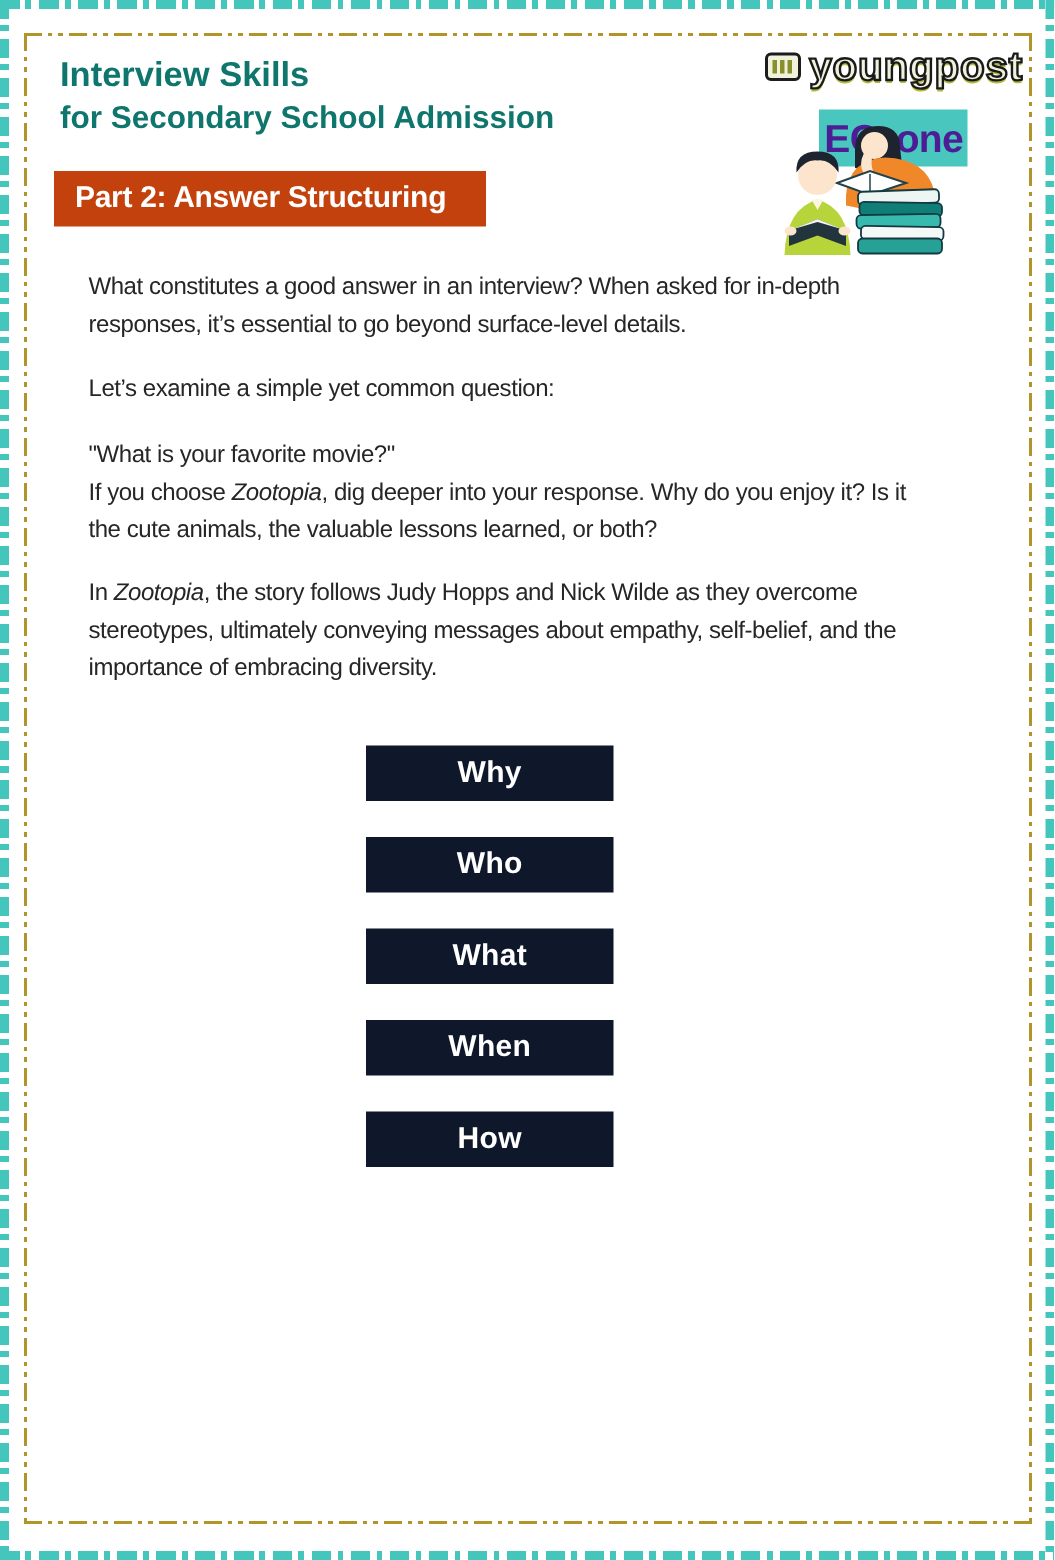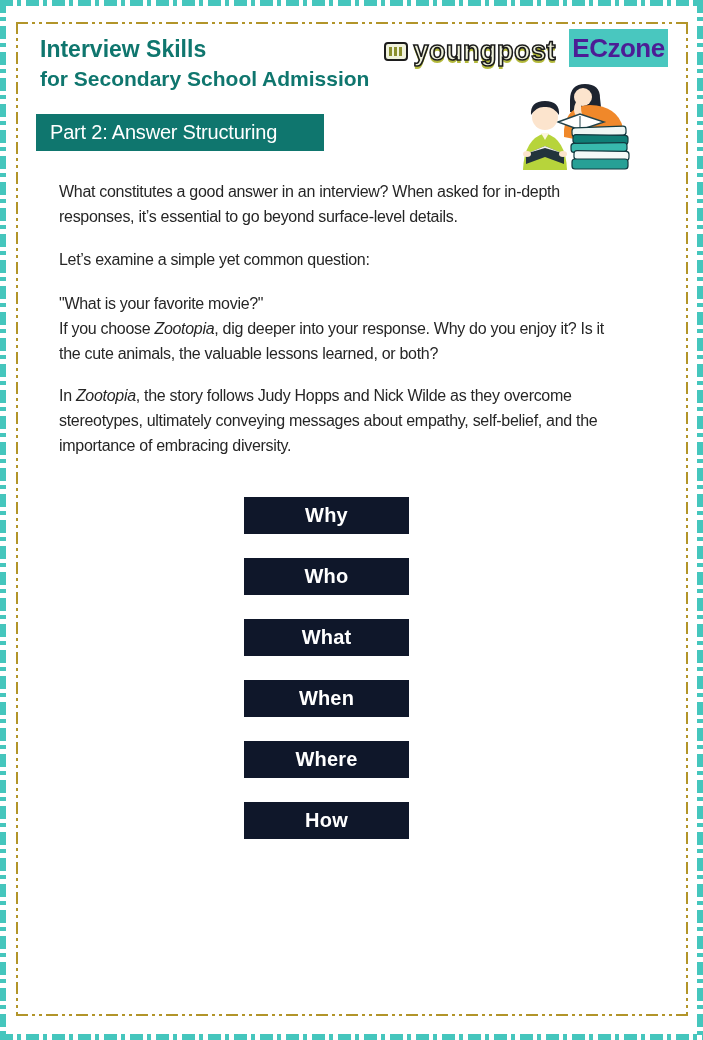--- a/index.html
+++ b/index.html
@@ -35,7 +35,7 @@
   .title-block{position:absolute;left:40px;top:34px;color:#0f766e;}
   .title-line1{font-size:23px;font-weight:bold;line-height:30px;letter-spacing:0;}
   .title-line2{font-size:21px;font-weight:bold;line-height:30px;}
-  .brand-row{position:absolute;top:29px;right:35px;display:flex;align-items:flex-end;gap:13px;}
+  .brand-row{position:absolute;top:29px;right:21px;display:flex;align-items:center;gap:13px;flex-direction:column;}
   .yp-logo{display:flex;align-items:center;gap:6px;}
   .yp-mark{
     width:24px;height:19px;border:2px solid #1c1c1c;border-radius:4px;background:#f0f2dc;

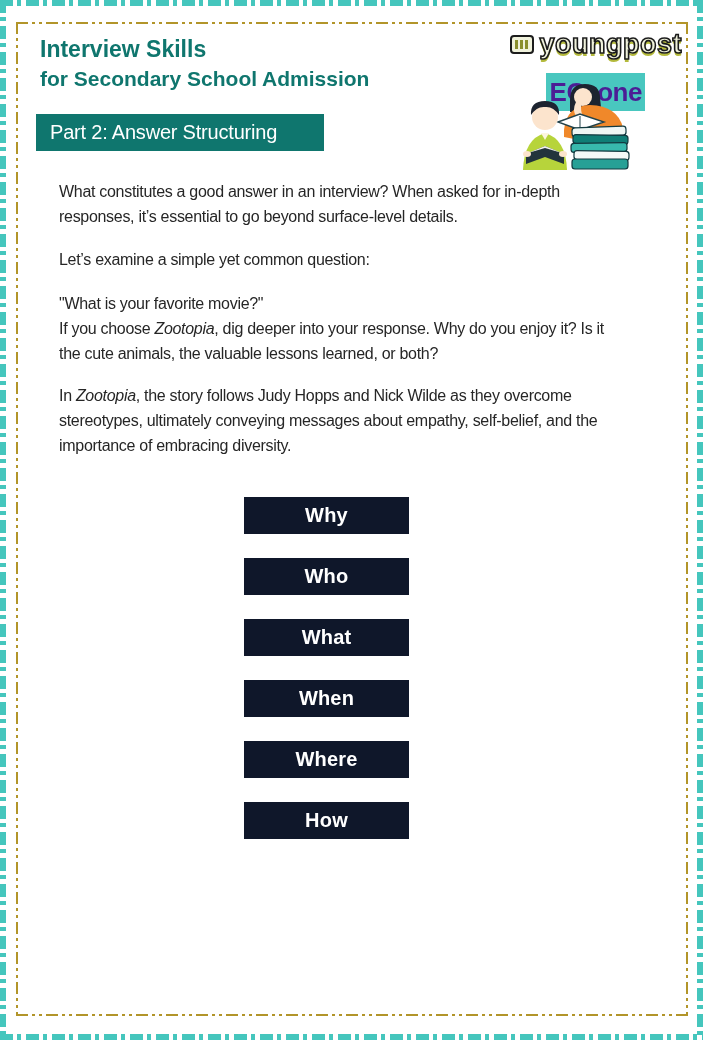--- a/index.html
+++ b/index.html
@@ -55,8 +55,8 @@
   .illustration{position:absolute;left:510px;top:82px;width:135px;height:92px;}
   
   .part2{
-    position:absolute;left:36px;top:114px;width:288px;height:37px;background:#0f766e;
-    color:#ffffff;font-size:20px;font-weight:normal;line-height:37px;padding-left:14px;
+    position:absolute;left:36px;top:114px;width:288px;height:37px;background:#c2410c;
+    color:#ffffff;font-size:20px;font-weight:bold;line-height:37px;padding-left:14px;
     box-sizing:border-box;letter-spacing:-0.2px;
   }
   

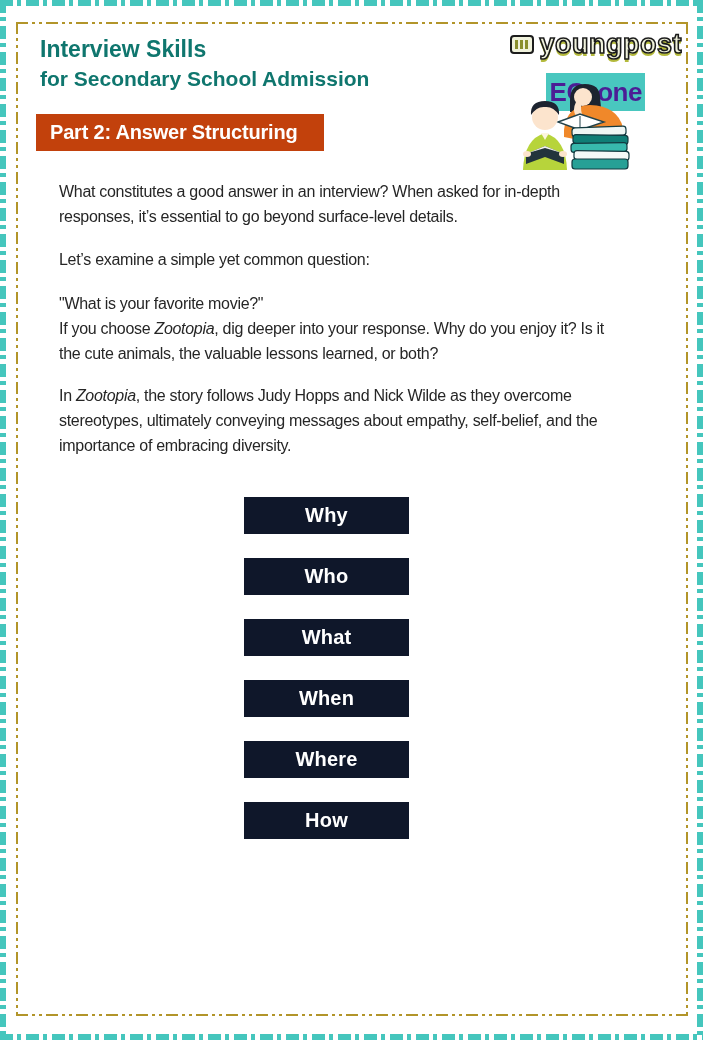--- a/index.html
+++ b/index.html
@@ -160,7 +160,6 @@
       <button class="wbtn">Who</button>
       <button class="wbtn">What</button>
       <button class="wbtn">When</button>
-      <button class="wbtn">Where</button>
       <button class="wbtn">How</button>
     </div>
   </div>

